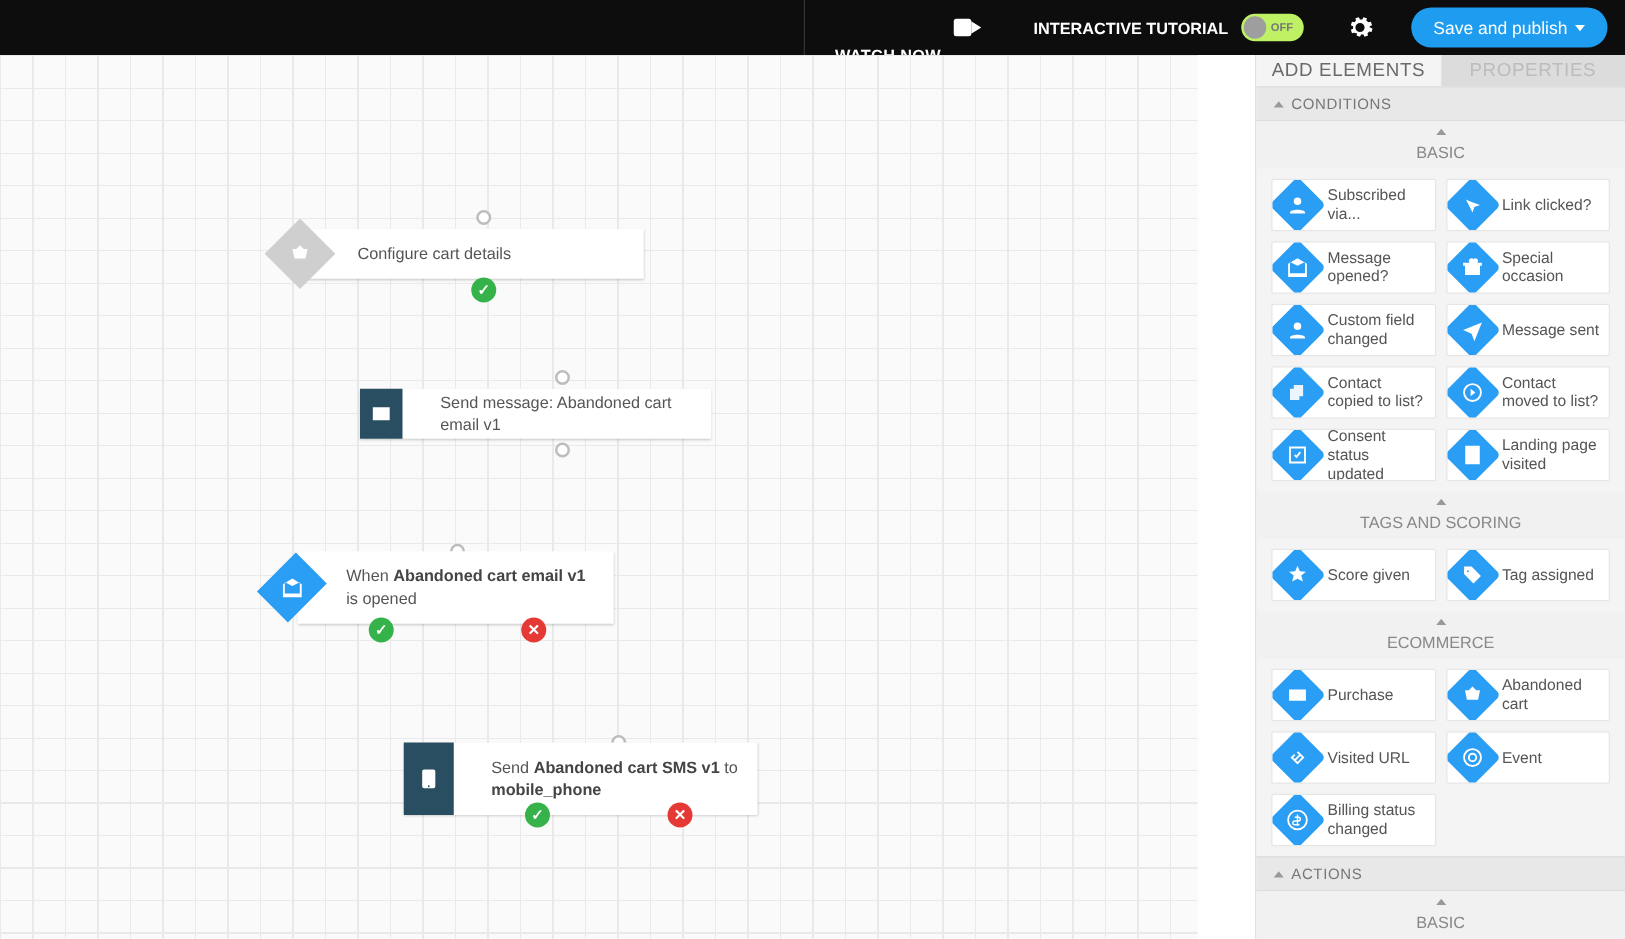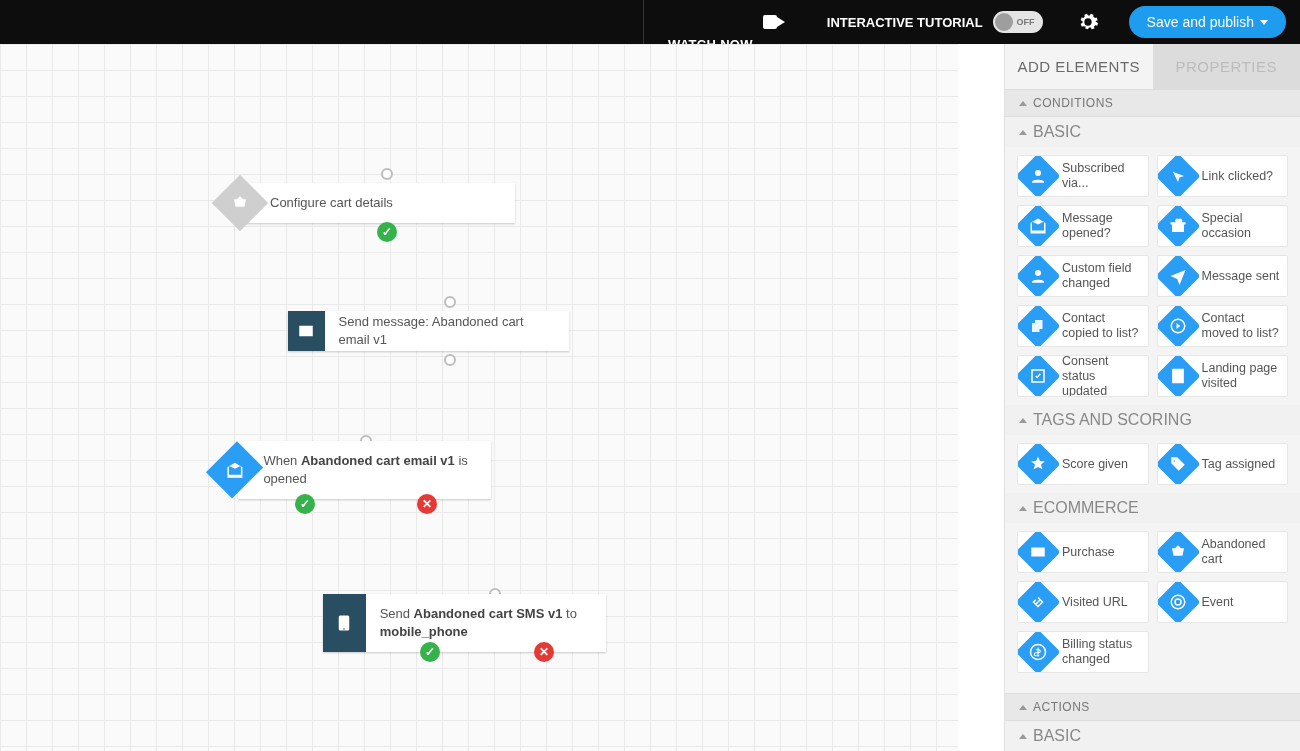--- a/index.html
+++ b/index.html
@@ -14,7 +14,7 @@
 .cam::before { content: ""; position: absolute; left: 0; top: 0; width: 14px; height: 14px; background: #fff; border-radius: 2px; }
 .cam::after { content: ""; position: absolute; right: 0; top: 2px; border-left: 8px solid #fff; border-top: 5px solid transparent; border-bottom: 5px solid transparent; }
 .tut { display: flex; align-items: center; gap: 10px; padding: 0 18px; font-weight: 700; }
-.toggle { width: 50px; height: 22px; border-radius: 12px; background: #e5e5e5; position: relative; display: flex; align-items: center; justify-content: flex-end; padding-right: 8px; color: #777; font-size: 9px; font-weight: 700; cursor: pointer; }
+.toggle { width: 50px; height: 22px; border-radius: 12px; background: #bef264; position: relative; display: flex; align-items: center; justify-content: flex-end; padding-right: 8px; color: #777; font-size: 9px; font-weight: 700; cursor: pointer; }
 .toggle::before { content: ""; position: absolute; left: 2px; top: 2px; width: 18px; height: 18px; border-radius: 50%; background: #9e9e9e; }
 .gear { width: 22px; height: 22px; margin: 0 16px; cursor: pointer; }
 .gear svg { width: 100%; height: 100%; fill: #fff; }

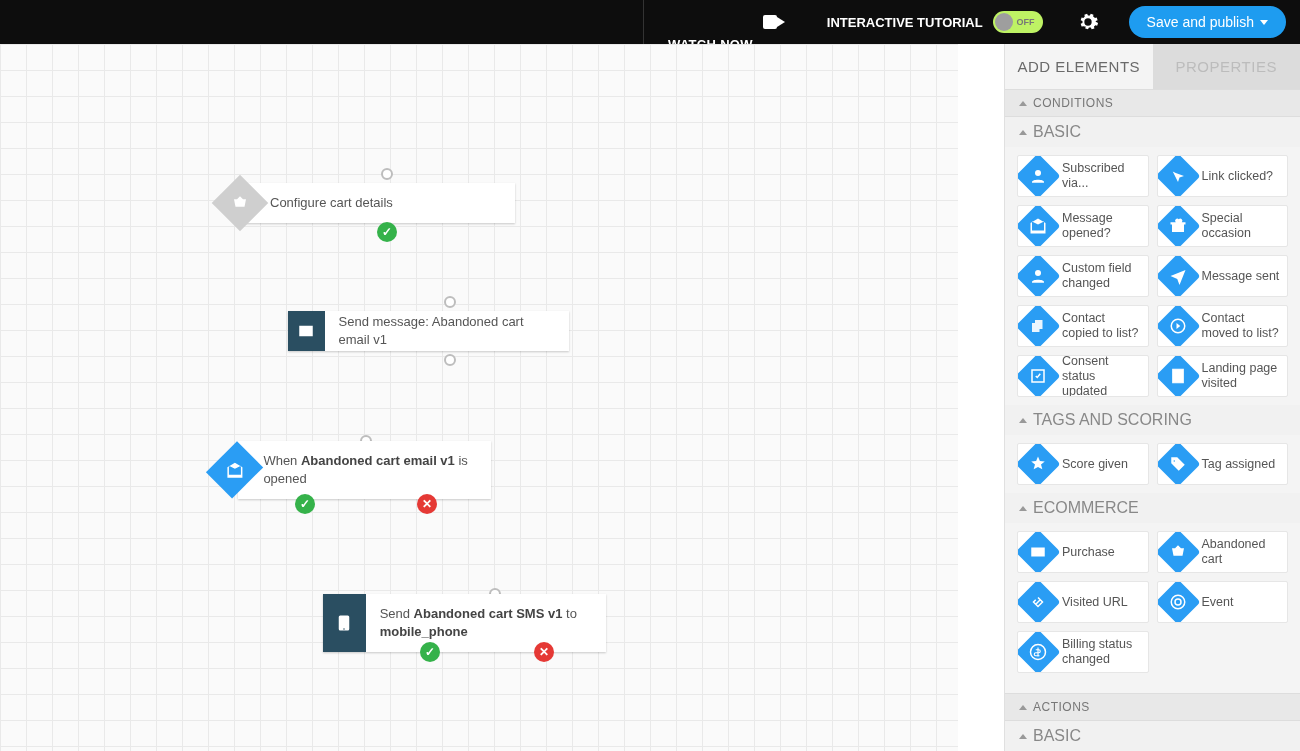--- a/index.html
+++ b/index.html
@@ -52,7 +52,7 @@
 .tab.active { background: #f4f4f4; color: #6a6a6a; }
 .tab.inactive { background: #dcdcdc; color: #bcbcbc; }
 .sect { background: #e8e8e8; padding: 6px 14px; font-size: 12px; letter-spacing: .5px; color: #777; border-top: 1px solid #ddd; border-bottom: 1px solid #ddd; display: flex; align-items: center; gap: 6px; cursor: pointer; }
-.sub { background: #f1f1f1; padding: 6px 14px; font-size: 16px; color: #888; display: flex; align-items: center; gap: 6px; cursor: pointer; }
+.sub { background: #f1f1f1; padding: 6px 14px; font-size: 13px; color: #888; display: flex; align-items: center; gap: 6px; cursor: pointer; flex-direction: column; }
 .tri { width: 0; height: 0; border-left: 4px solid transparent; border-right: 4px solid transparent; border-bottom: 5px solid #999; }
 .grid { display: grid; grid-template-columns: 1fr 1fr; gap: 8px; padding: 8px 12px; }
 .el { background: #fff; border: 1px solid #e6e6e6; border-radius: 2px; height: 42px; display: flex; align-items: center; gap: 0; cursor: grab; overflow: hidden; }

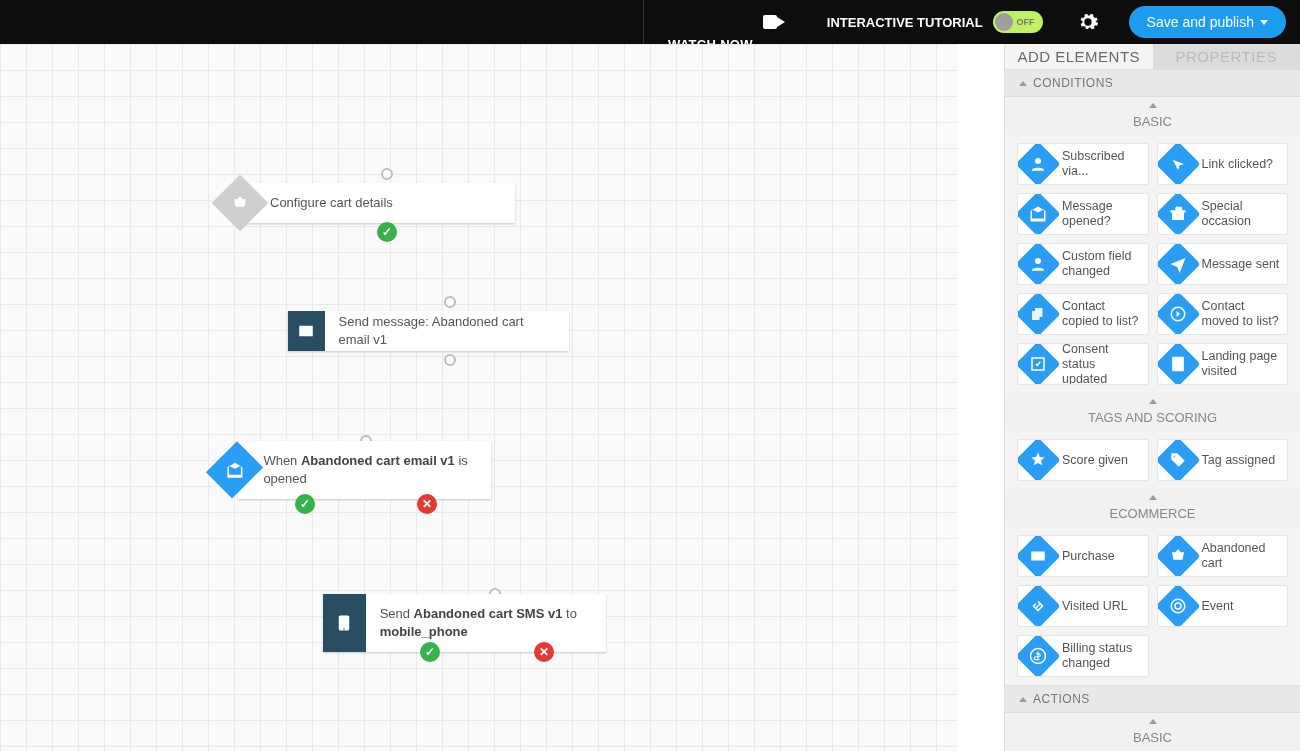--- a/index.html
+++ b/index.html
@@ -29,7 +29,7 @@
 }
 .svglines { position: absolute; inset: 0; }
 .node { position: absolute; display: flex; align-items: center; background: #fff; box-shadow: 0 1px 2px rgba(0,0,0,.2); height: 40px; }
-.node .txt { padding: 0 14px; font-size: 13px; color: #555; line-height: 1.35; }
+.node .txt { padding: 0 14px; font-size: 13px; color: #555; line-height: 1.35; margin-left: 16px; }
 .node.tall { height: 58px; }
 .node strong { font-weight: 700; color: #444; }
 .sq { width: 40px; height: 40px; display: flex; align-items: center; justify-content: center; color: #fff; }

